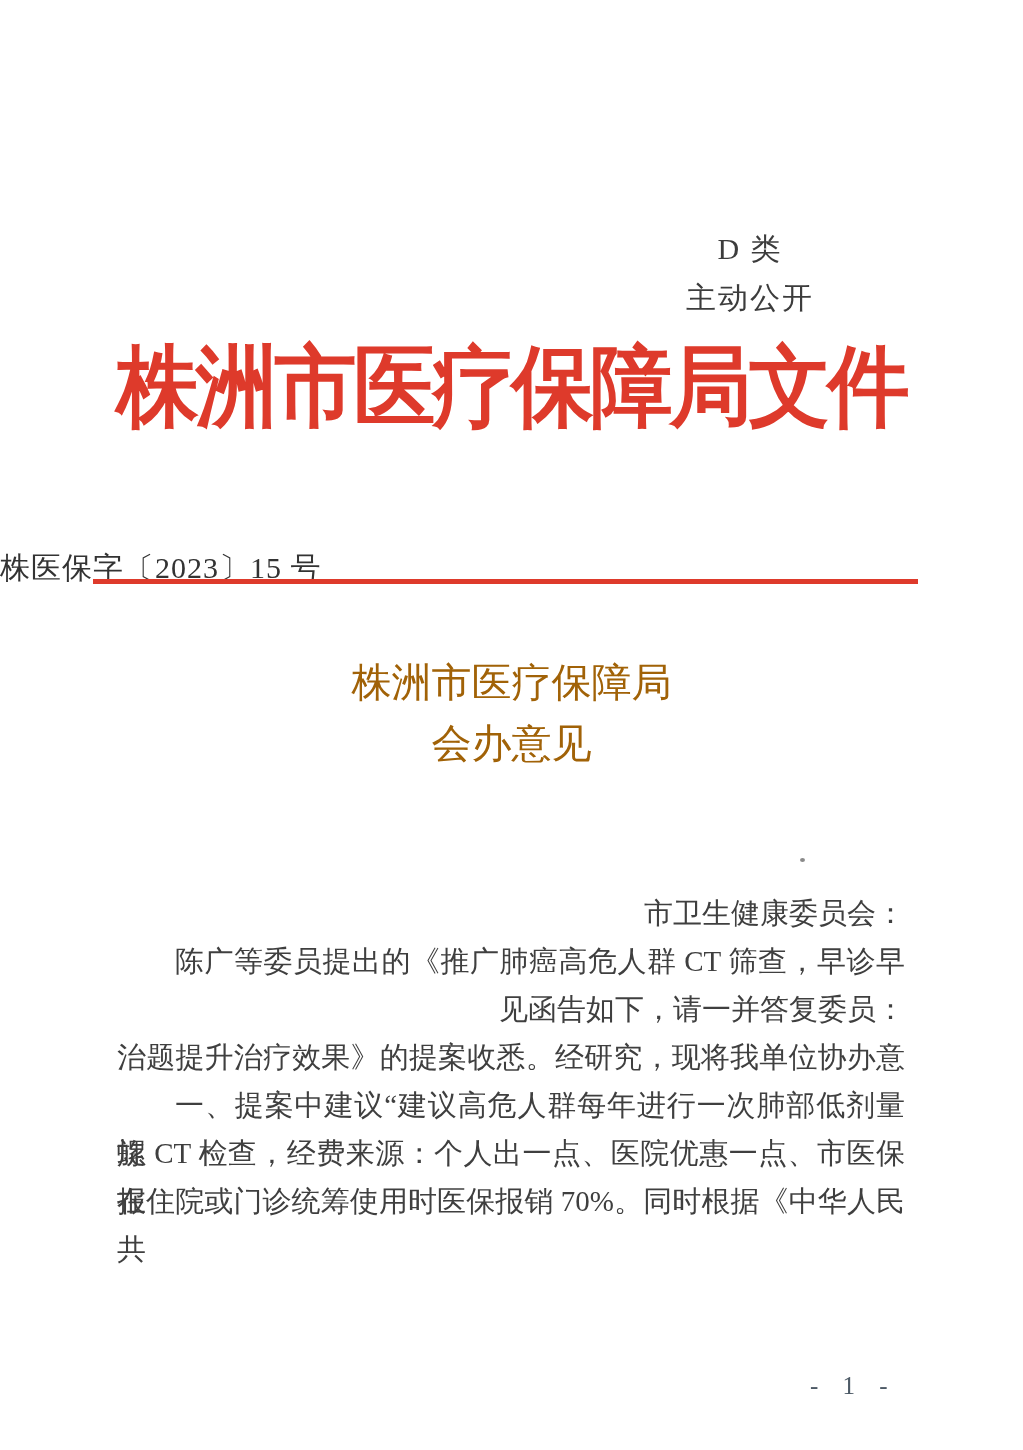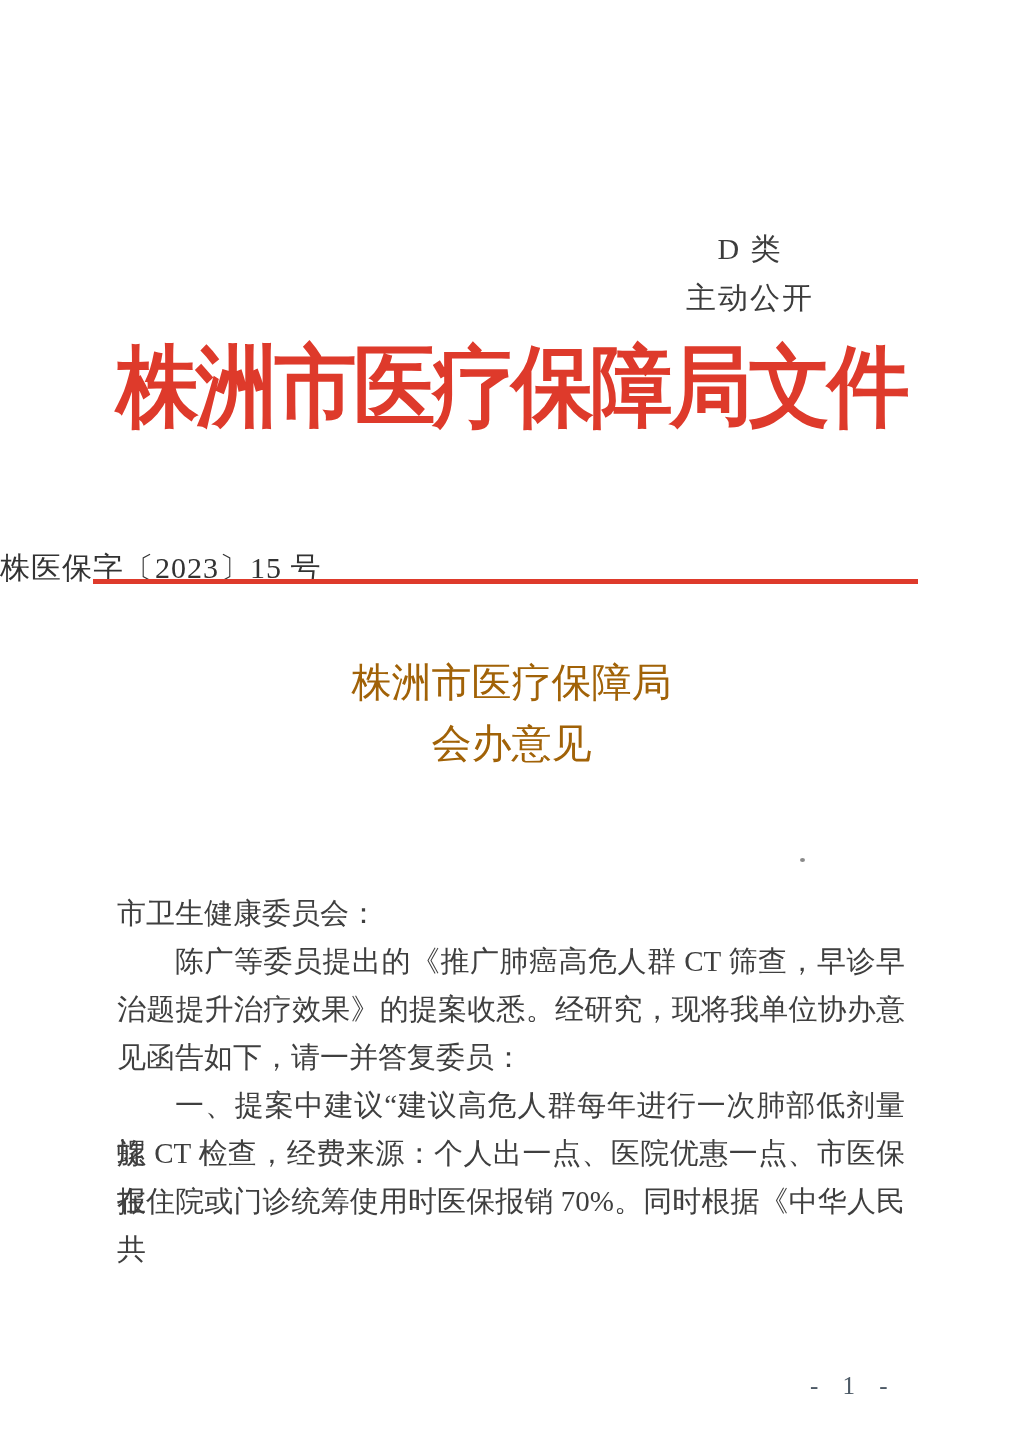--- a/index.html
+++ b/index.html
@@ -98,6 +98,7 @@
     height: 48px;
     white-space: nowrap;
     overflow: visible;
+    text-align: right;
   }
   .body-text .line.fill {
     white-space: normal;

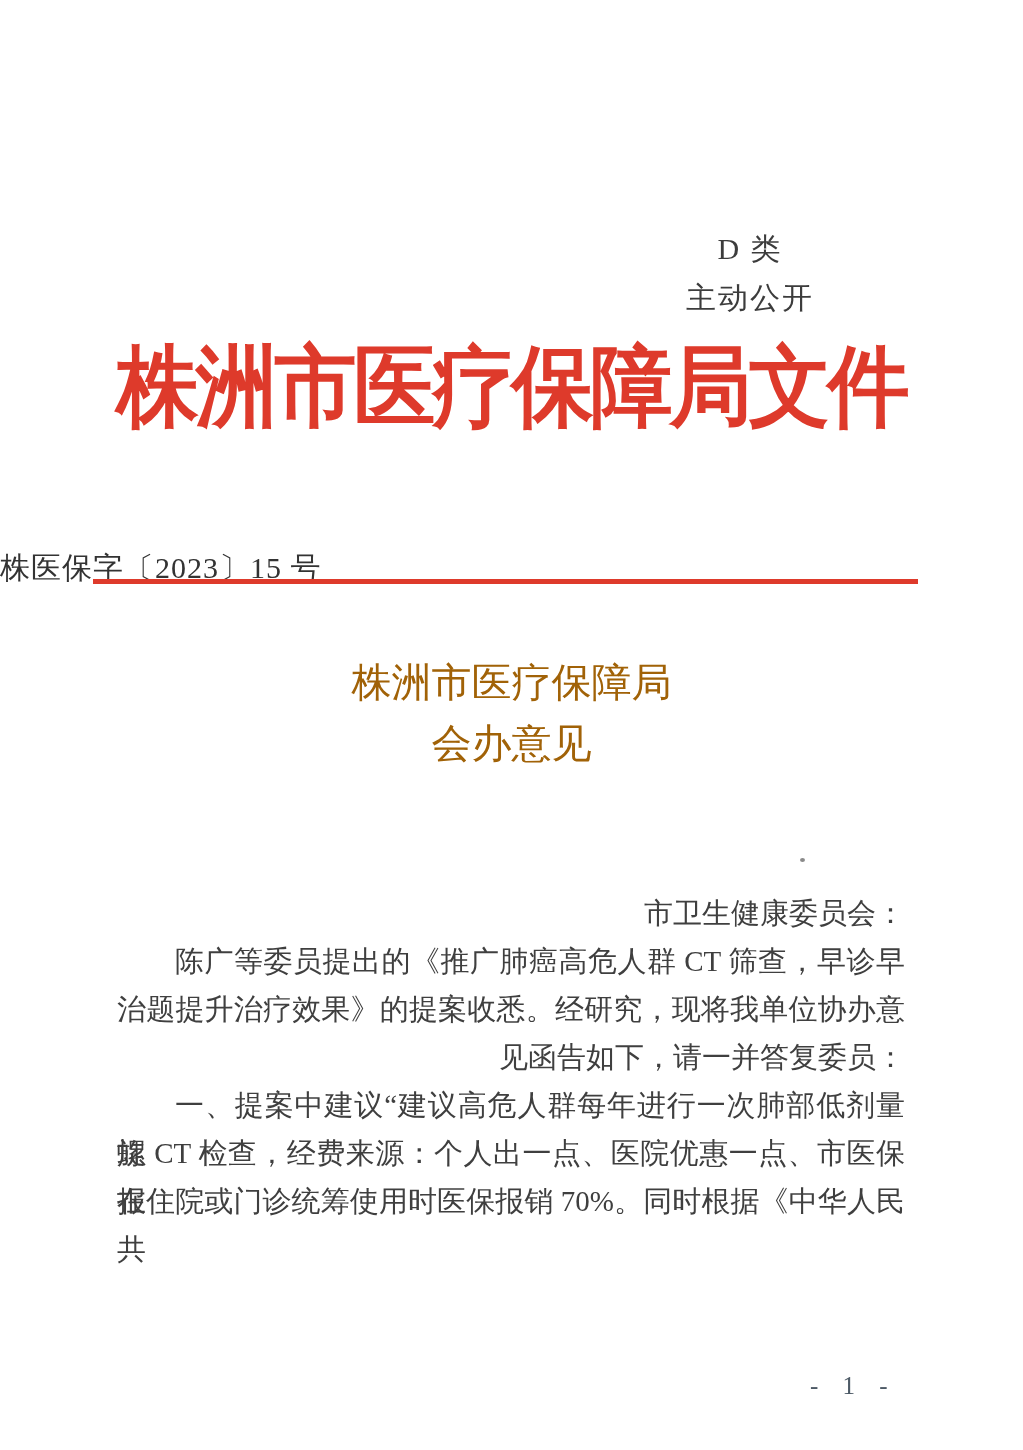--- a/index.html
+++ b/index.html
@@ -146,8 +146,8 @@
   <div class="body-text">
     <div class="line">市卫生健康委员会：</div>
     <div class="line fill indent">陈广等委员提出的《推广肺癌高危人群 CT 筛查，早诊早</div>
+    <div class="line">见函告如下，请一并答复委员：</div>
     <div class="line fill">治题提升治疗效果》的提案收悉。经研究，现将我单位协办意</div>
-    <div class="line">见函告如下，请一并答复委员：</div>
     <div class="line fill indent">一、提案中建议“建议高危人群每年进行一次肺部低剂量螺</div>
     <div class="line fill">旋 CT 检查，经费来源：个人出一点、医院优惠一点、市医保报</div>
     <div class="line fill">在住院或门诊统筹使用时医保报销 70%。同时根据《中华人民共</div>

